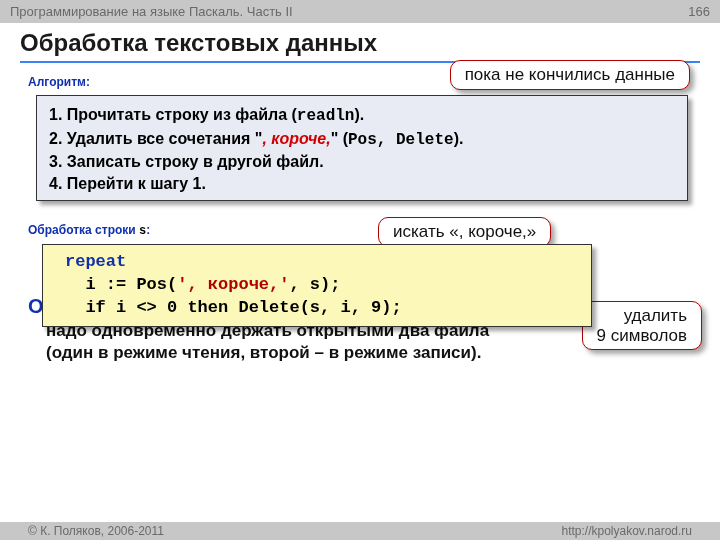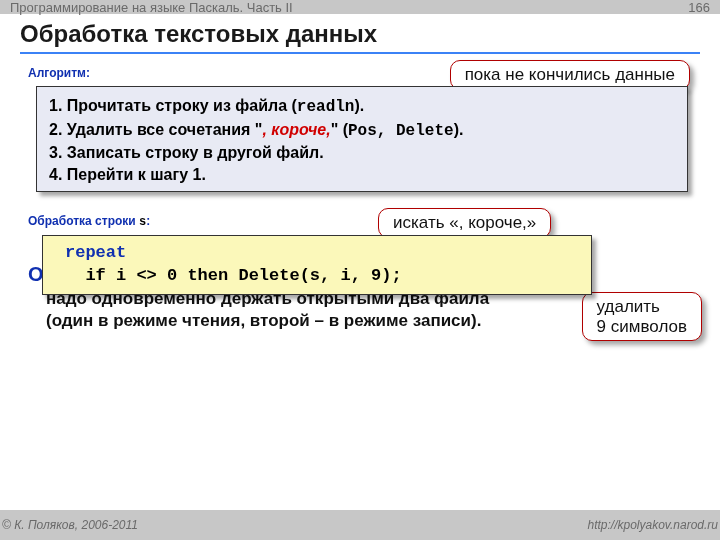--- a/index.html
+++ b/index.html
@@ -14,7 +14,7 @@
   }
   .header {
     background: #c7c7c7;
-    height: 14px;
+    height: 23px;
     display: flex;
     justify-content: space-between;
     align-items: center;

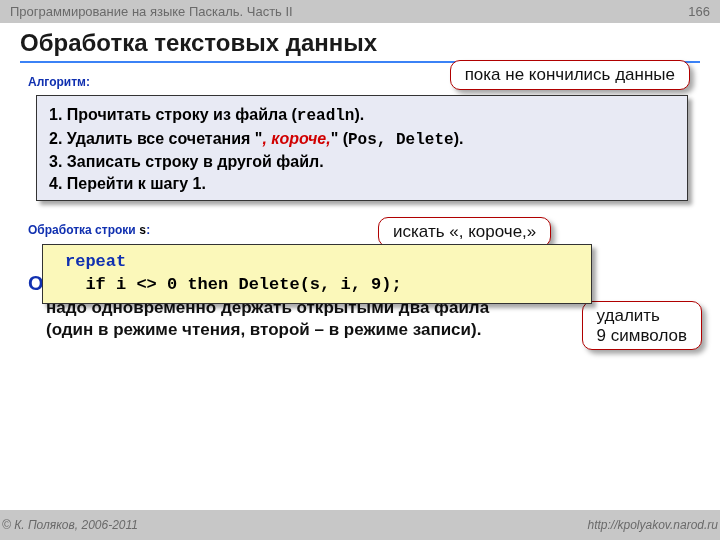--- a/index.html
+++ b/index.html
@@ -64,7 +64,7 @@
     font-size: 17px;
     color: #111;
     box-shadow: 4px 4px 5px rgba(0,0,0,.35);
-    text-align: left;
+    text-align: right;
     line-height: 1.15;
   }
   .callout1 { top: 60px; right: 30px; }

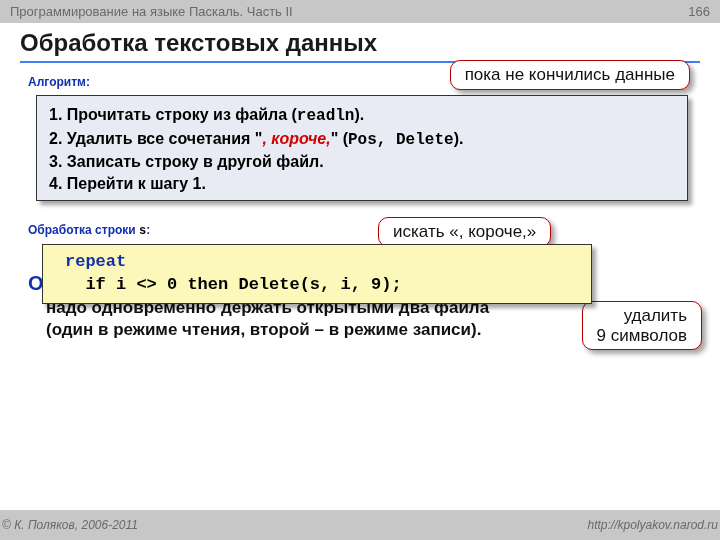--- a/index.html
+++ b/index.html
@@ -156,6 +156,7 @@
 
     <div class="codebox">
       <div><span class="loop-kw">repeat</span></div>
+      <div style="white-space:pre;"><span>  i := Pos(</span><span style="color:#b00000;">', короче,'</span><span>, s);</span></div>
       <div style="white-space:pre;">  if i &lt;&gt; 0 then Delete(s, i, 9);</div>
     </div>
 

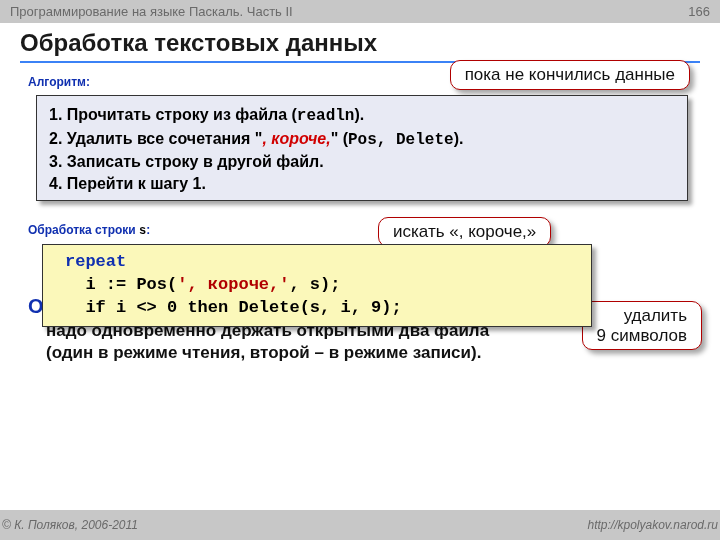--- a/index.html
+++ b/index.html
@@ -101,14 +101,13 @@
     position: absolute;
     bottom: 0; left: 0; right: 0;
     background: #c7c7c7;
-    height: 30px;
+    height: 18px;
     display: flex;
     justify-content: space-between;
     align-items: center;
-    padding: 0 2px;
+    padding: 0 28px;
     color: #6a6a6a;
     font-size: 12px;
-    font-style: italic;
   }
   .rel {
     position: relative;

